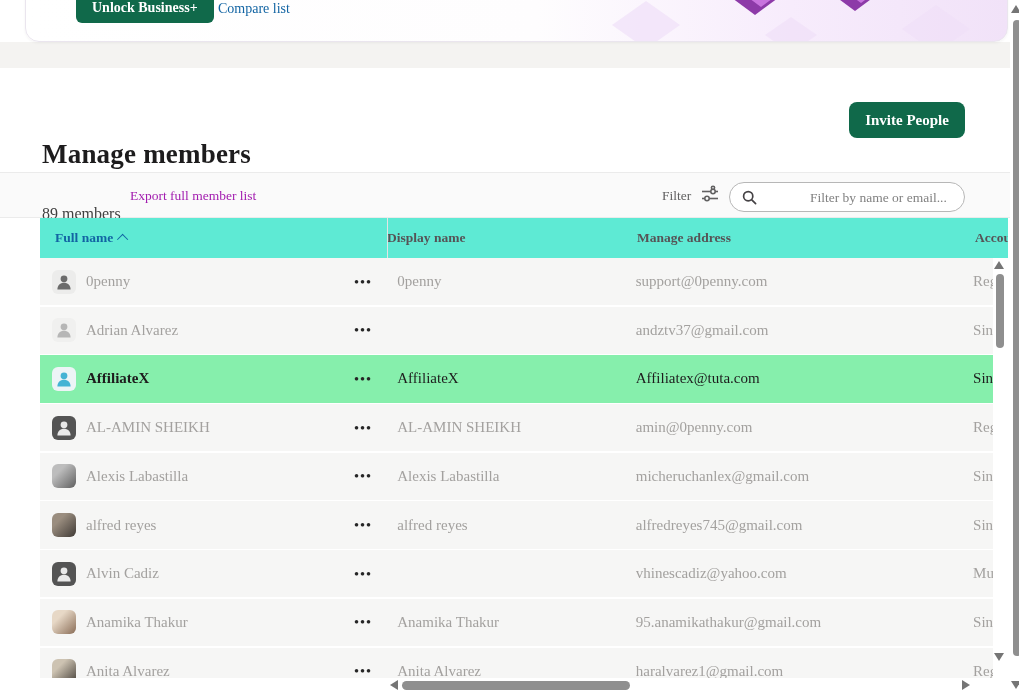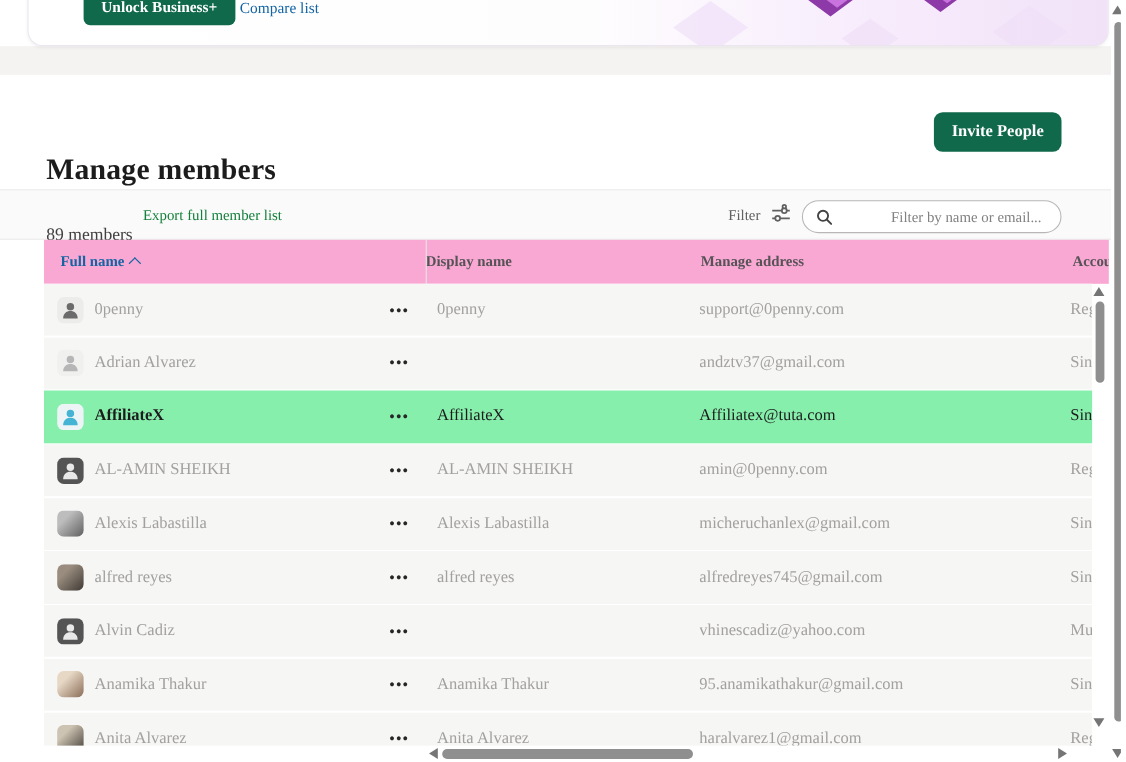--- a/index.html
+++ b/index.html
@@ -26,7 +26,7 @@
   .toolbar{position:absolute;left:0;top:172px;width:1010px;height:46px;background:#fafafa;
       border-top:1px solid #ebebeb;border-bottom:1px solid #ebebeb;box-sizing:border-box;}
   .member-count{position:absolute;left:42px;top:32px;font-size:16px;color:#404040;}
-  .export-link{position:absolute;left:130px;top:15px;font-size:13.5px;color:#15803d;text-decoration:none;}
+  .export-link{position:absolute;left:130px;top:15px;font-size:13.5px;color:#a21caf;text-decoration:none;}
   .filter-label{position:absolute;left:662px;top:15px;font-size:13.5px;color:#616061;}
   .filter-icon{position:absolute;left:700px;top:12px;}
   .search-wrap{position:absolute;left:729px;top:9px;width:236px;height:30px;border:1px solid #b7b7b7;

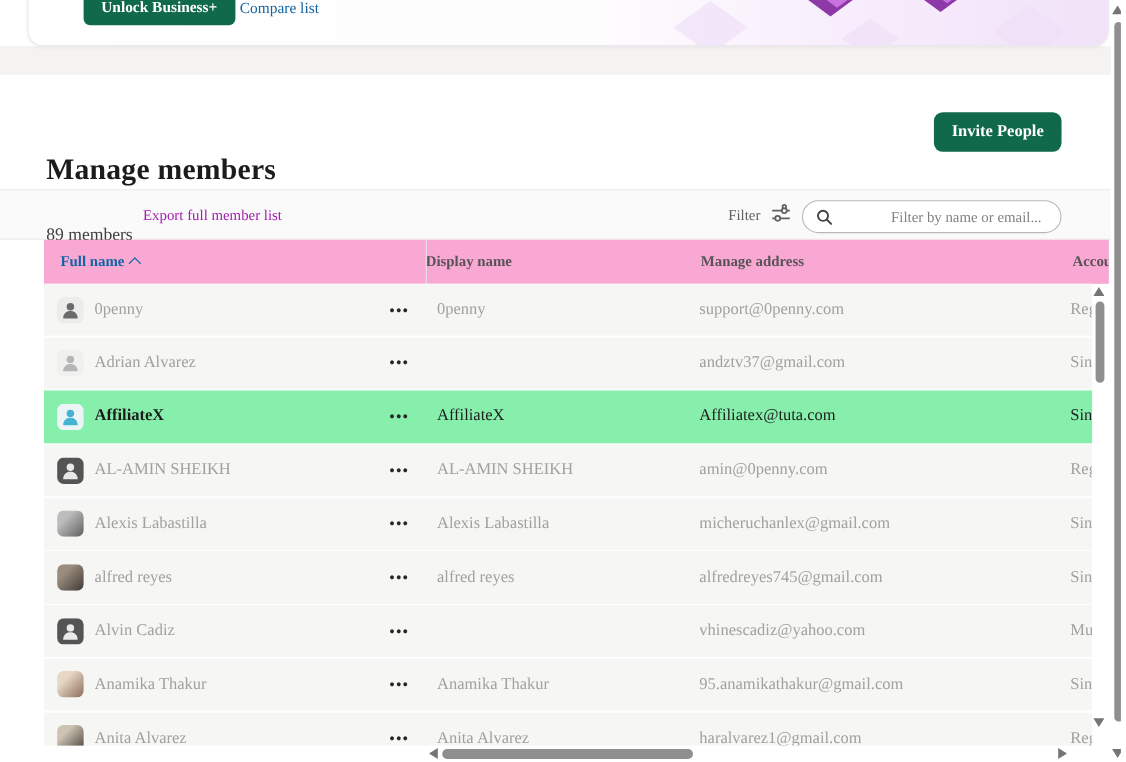--- a/index.html
+++ b/index.html
@@ -37,7 +37,7 @@
   .search-input::placeholder{color:#818181;opacity:1;}
 
   
-  .thead{position:absolute;left:40px;top:218px;width:968px;height:40px;background:#f9a8d4;display:flex;align-items:center;}
+  .thead{position:absolute;left:40px;top:218px;width:968px;height:40px;background:#5eead4;display:flex;align-items:center;}
   .th{font-size:13.5px;font-weight:bold;color:#565356;box-sizing:border-box;}
   .th1{width:347px;padding-left:15px;color:#1264a3;display:flex;align-items:center;gap:7px;cursor:pointer;}
   .th2{width:250px;}

